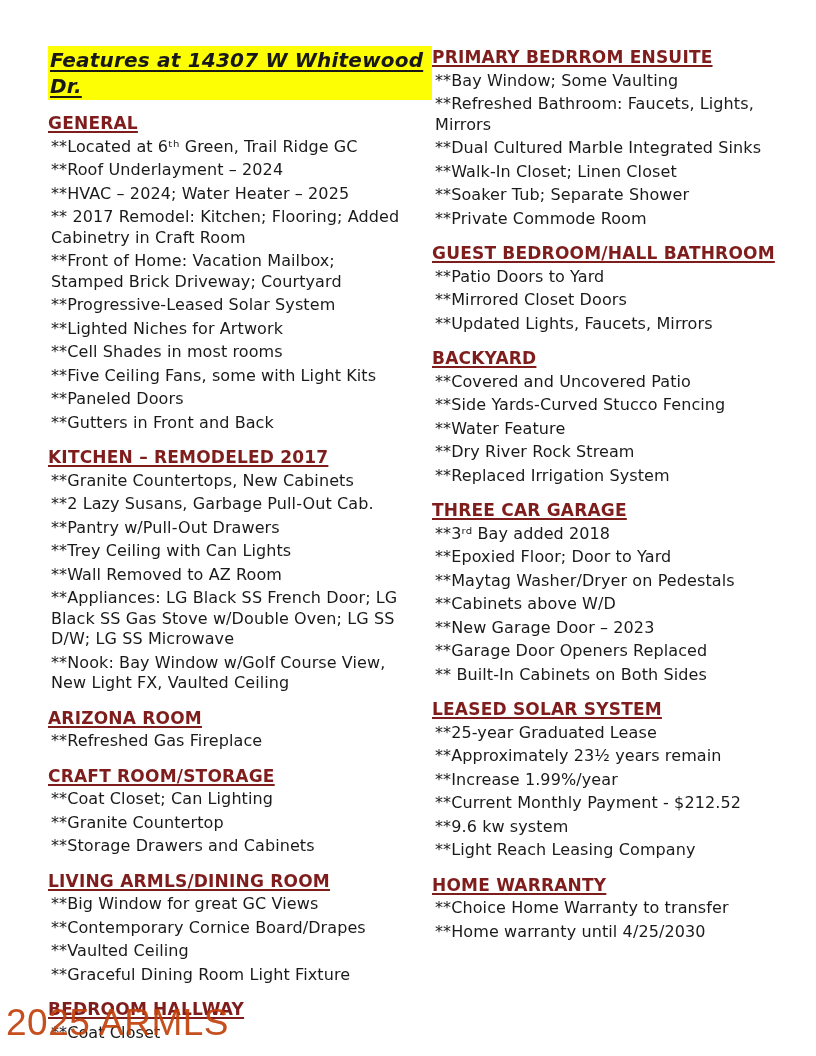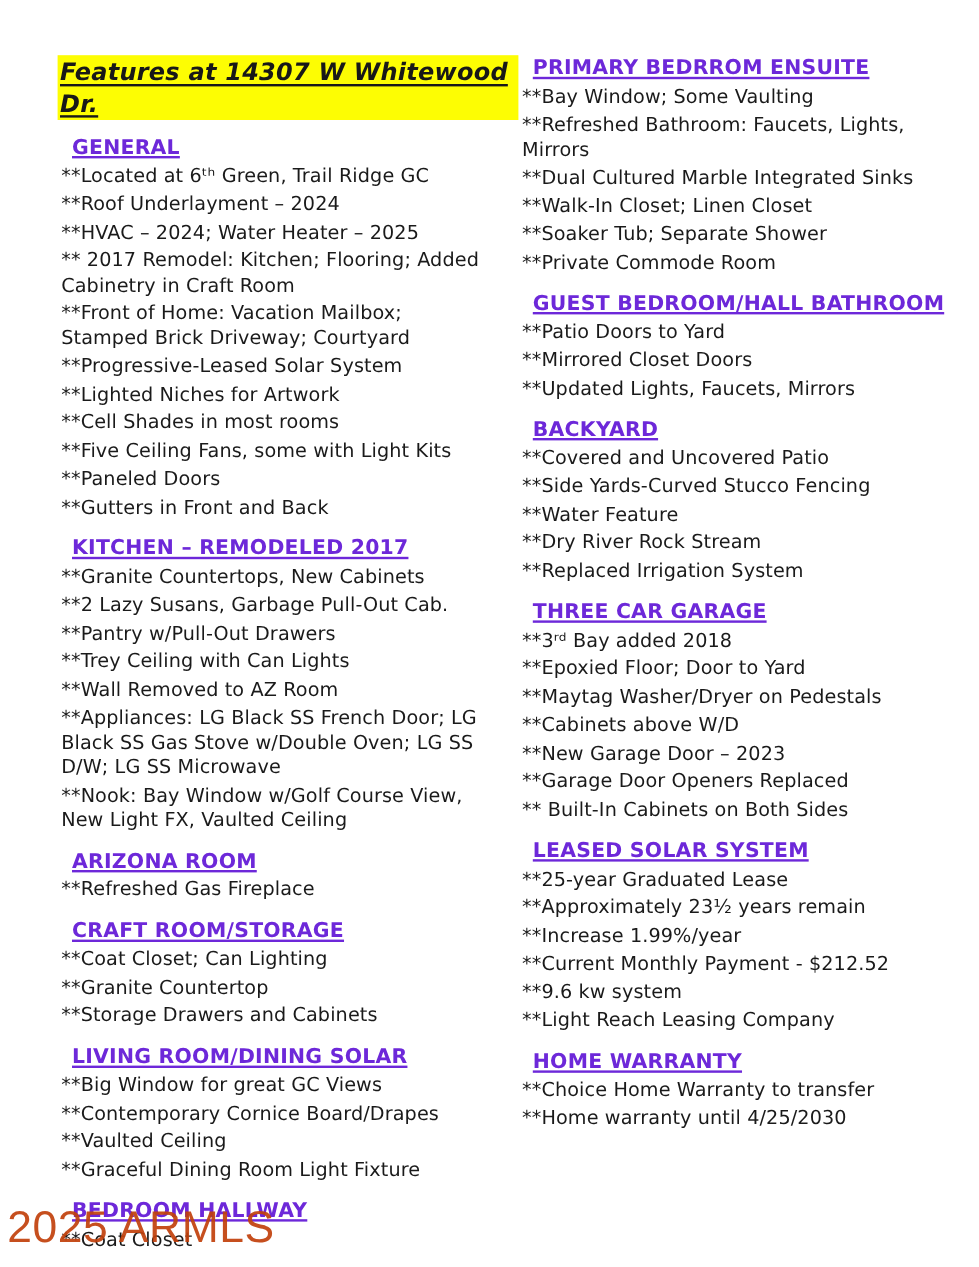--- a/index.html
+++ b/index.html
@@ -58,12 +58,11 @@
     font-size: 17px;
     line-height: 20.5px;
     font-weight: bold;
-    color: #6d28d9;
+    color: #7f1d1d;
     text-decoration: underline;
     text-decoration-thickness: 1.5px;
     text-underline-offset: 2px;
     letter-spacing: 0.2px;
-    padding-left: 12px;
   }
   p.item {
     margin: 3px;

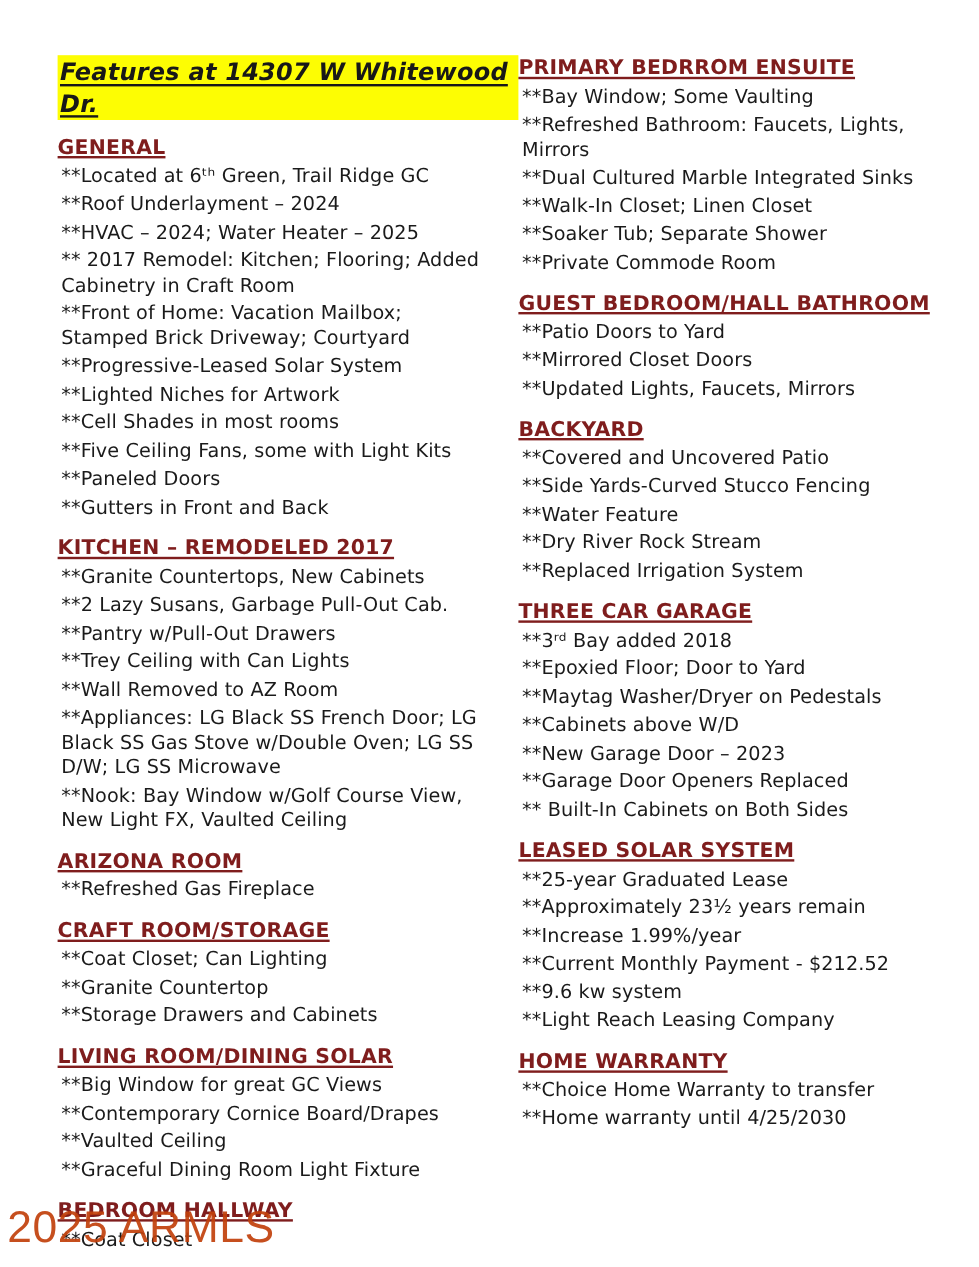--- a/index.html
+++ b/index.html
@@ -132,7 +132,7 @@
             <p class="item">**Storage Drawers and Cabinets</p>
           </section>
           <section class="section">
-            <h2 class="section-heading">LIVING ROOM/DINING SOLAR</h2>
+            <h2 class="section-heading">LIVING ARMLS/DINING ROOM</h2>
             <p class="item">**Big Window for great GC Views</p>
             <p class="item">**Contemporary Cornice Board/Drapes</p>
             <p class="item">**Vaulted Ceiling</p>

